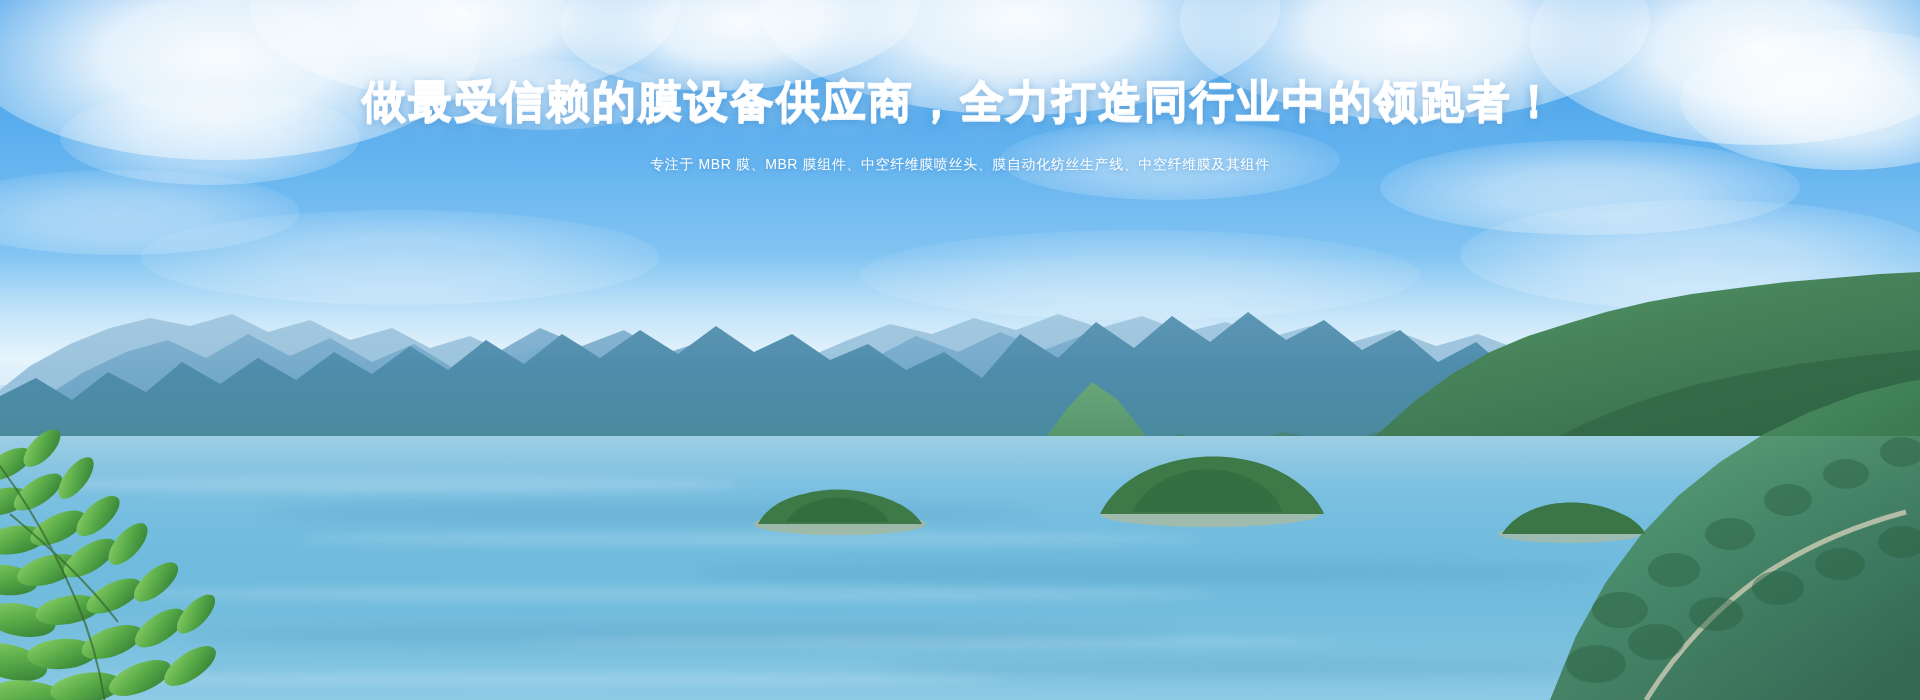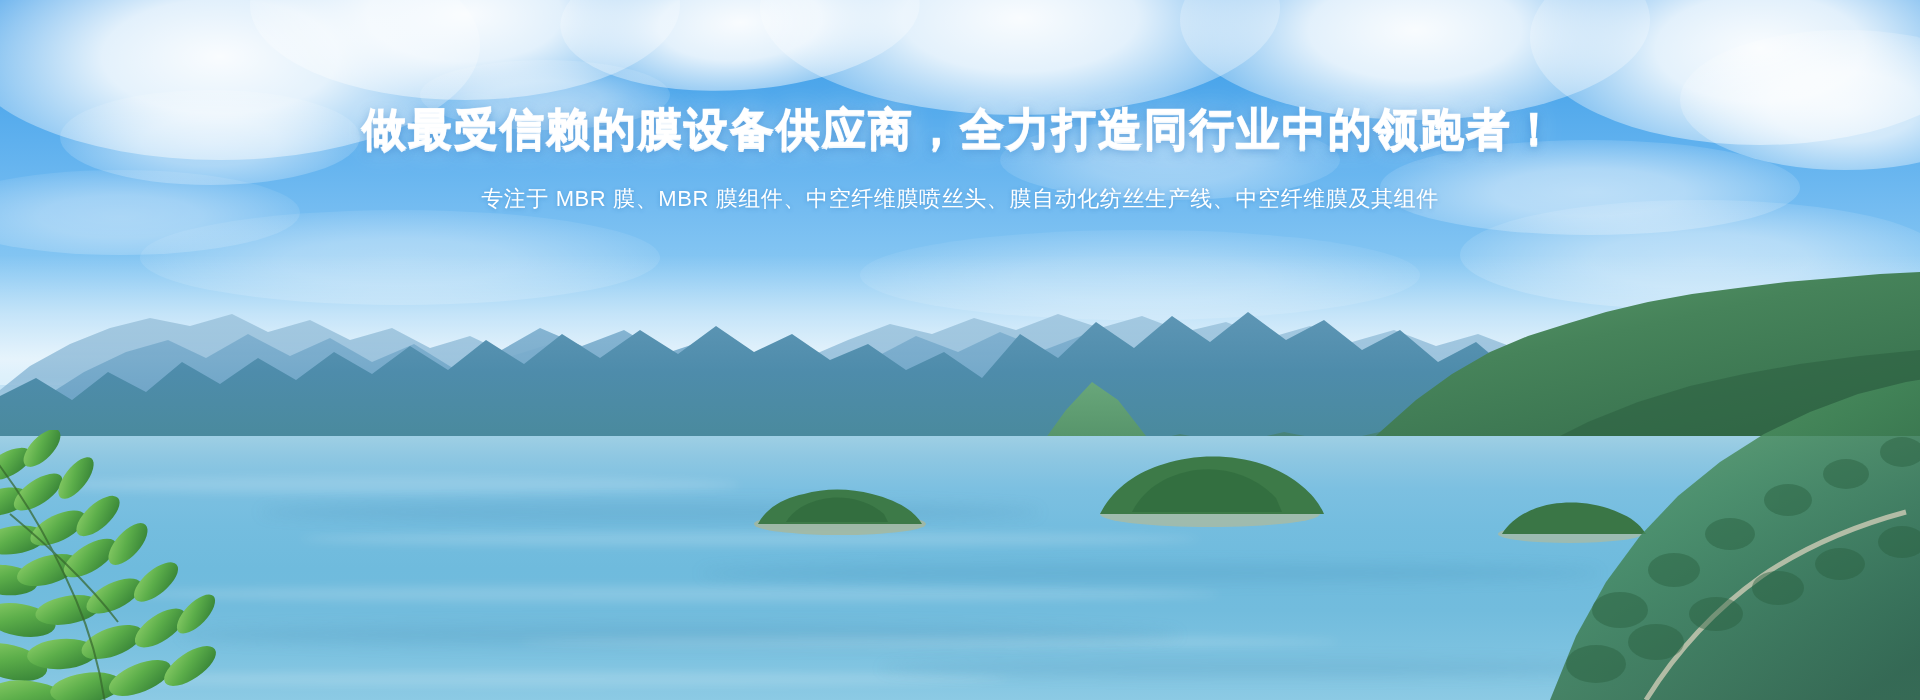--- a/index.html
+++ b/index.html
@@ -114,7 +114,7 @@
   .overlay {
     position:absolute; inset:0;
     display:flex; flex-direction:column; align-items:center;
-    padding-top:106px;
+    padding-top:78px;
   }
 
   .headline {

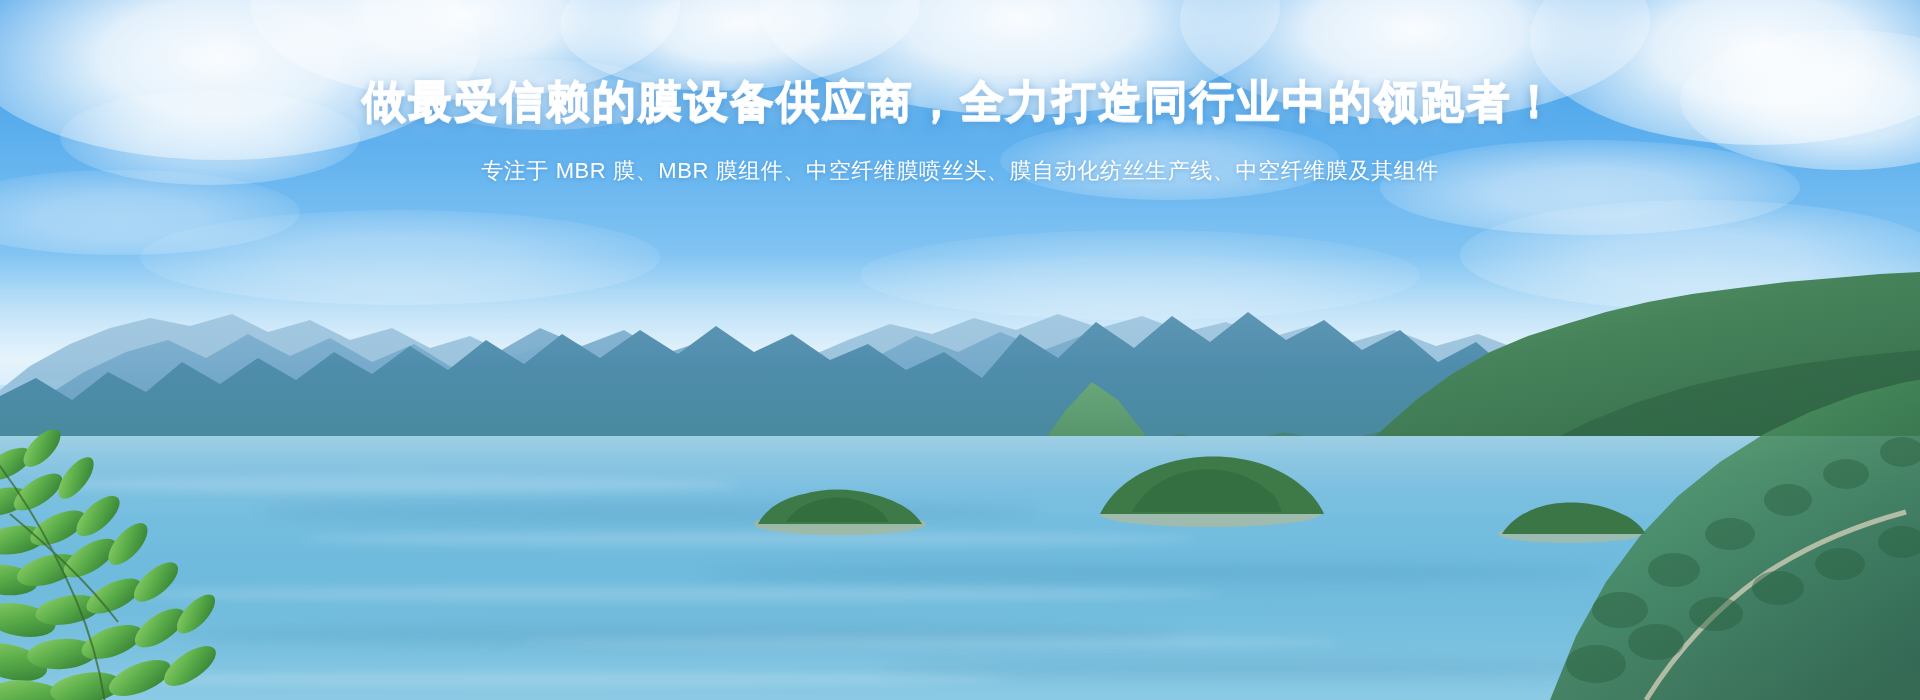--- a/index.html
+++ b/index.html
@@ -134,7 +134,7 @@
 
   .subtitle {
     margin-top:32px;
-    font-size:22px;
+    font-size:14px;
     font-weight:normal;
     color:#ffffff;
     letter-spacing:0.6px;

